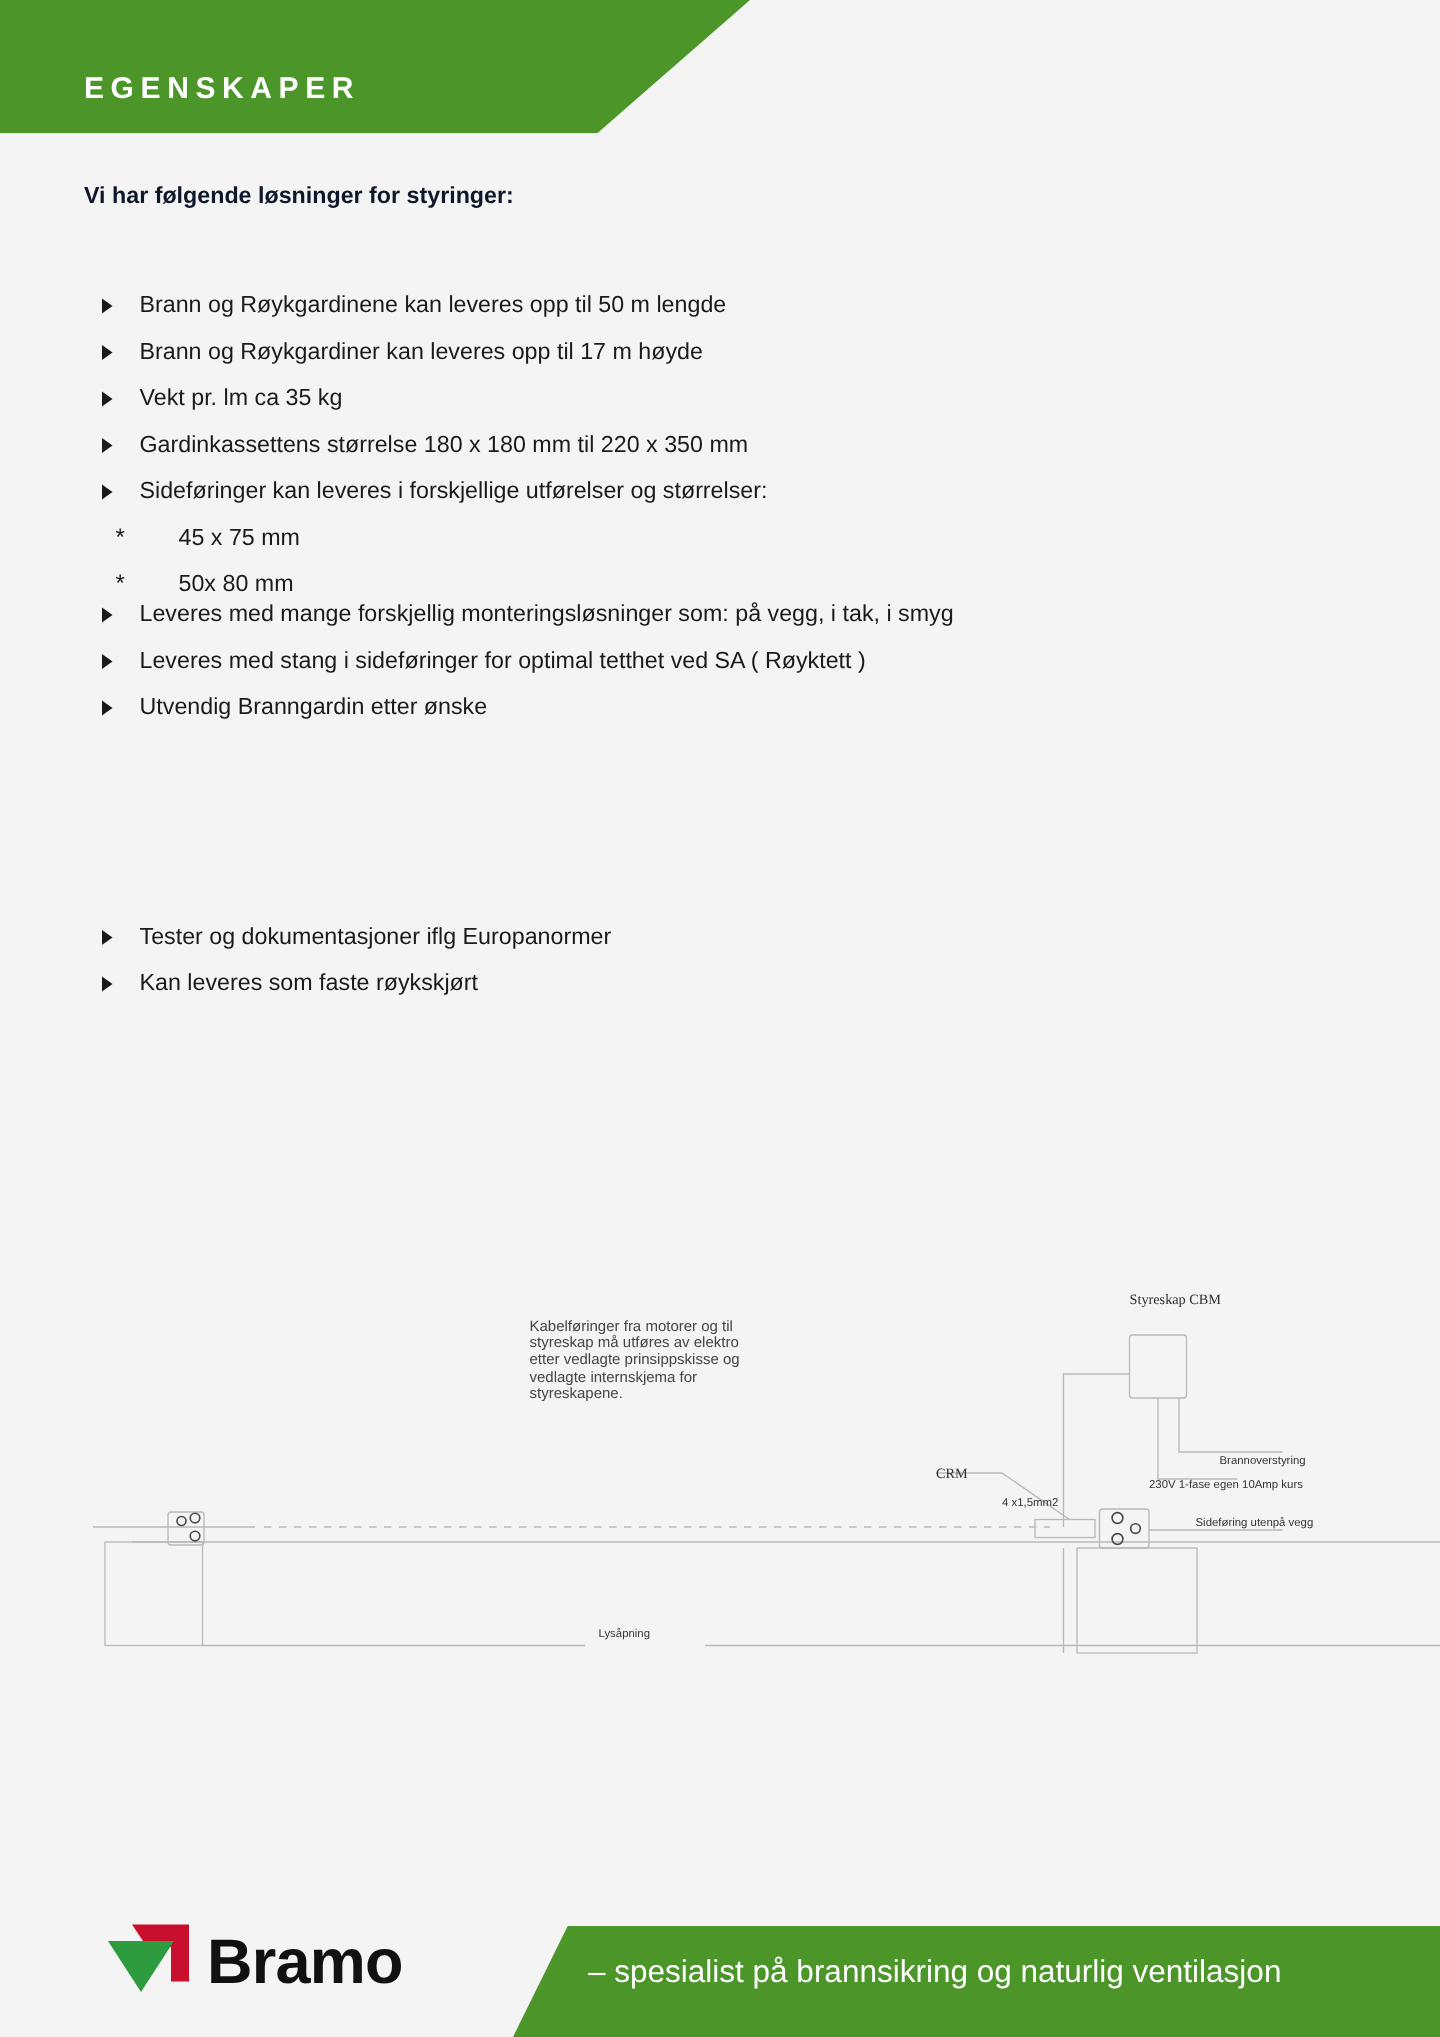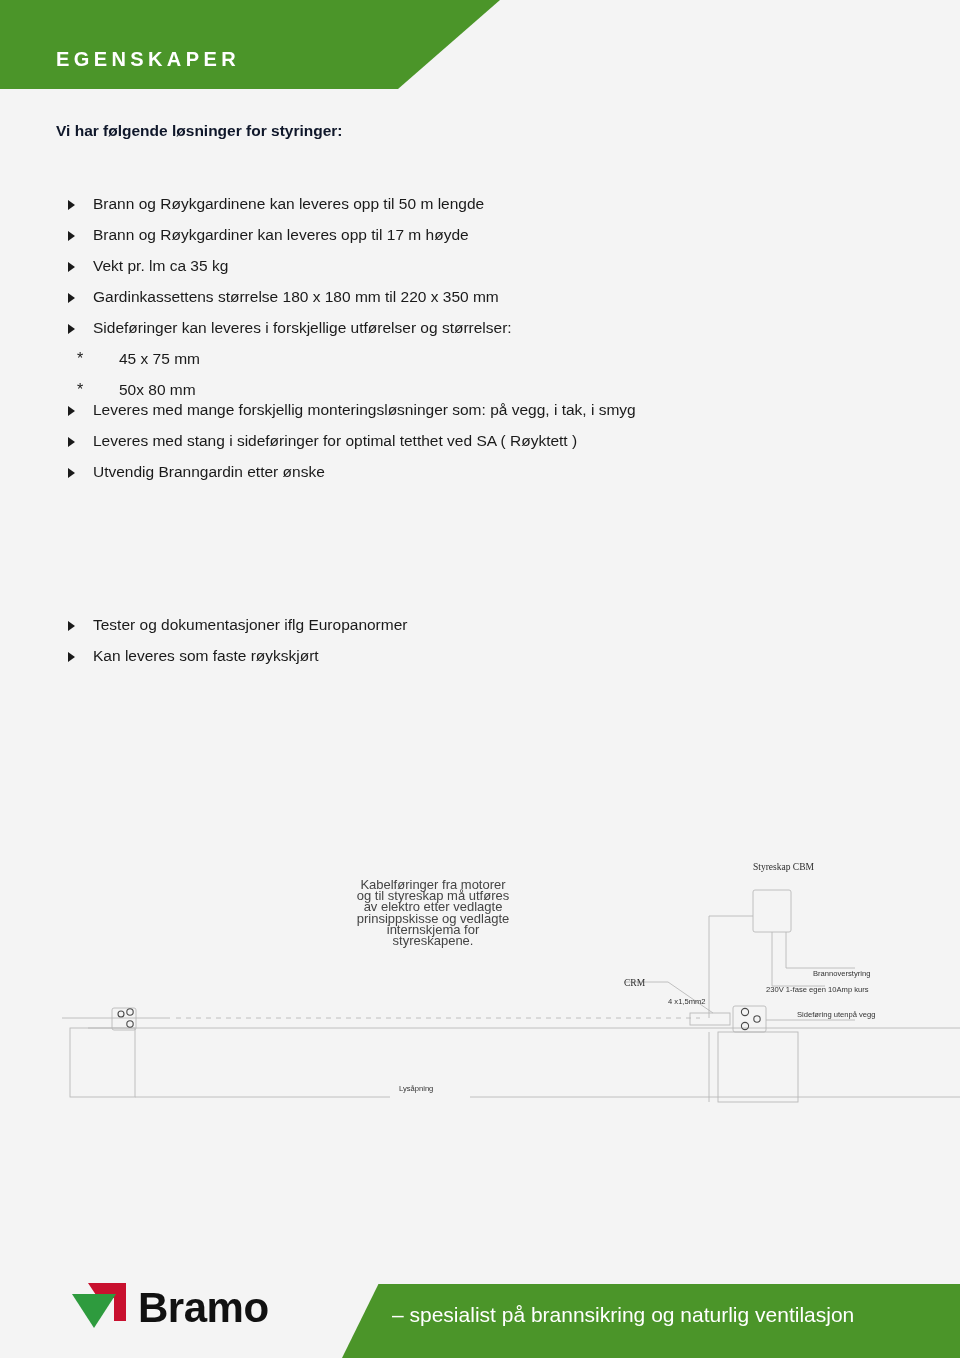--- a/index.html
+++ b/index.html
@@ -124,10 +124,9 @@
     left: 353px;
     top: 879px;
     width: 160px;
-    font-size: 13px;
+    font-size: 10px;
     line-height: 11.2px;
     color: #444;
-    text-align: center;
   }
 
   .dwg-label {

